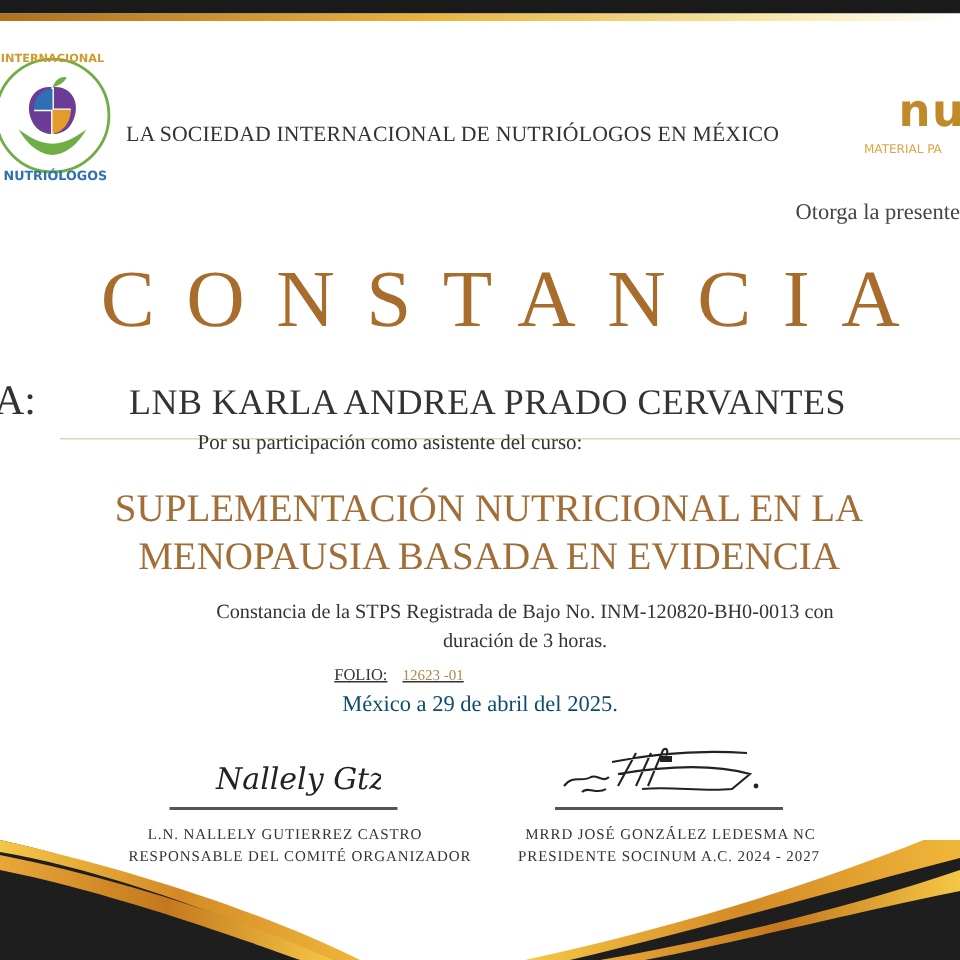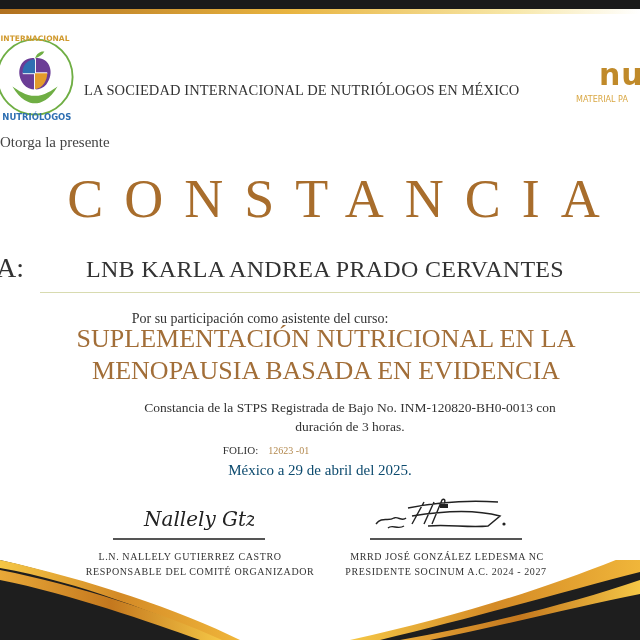--- a/index.html
+++ b/index.html
@@ -10,7 +10,7 @@
   .org{position:absolute;left:84px;top:82px;font-family:"Liberation Serif",serif;font-size:14.5px;color:#333;letter-spacing:0.1px;white-space:nowrap;}
   .nu{position:absolute;left:575px;top:60px;font-family:"DejaVu Sans",sans-serif;font-weight:bold;font-size:30px;color:#c08a2a;letter-spacing:1px;line-height:30px;margin-left:24px;}
   .nusub{position:absolute;left:576px;top:95px;font-family:"DejaVu Sans",sans-serif;font-size:8px;color:#d9a743;white-space:nowrap;}
-  .otorga{position:absolute;left:0;width:640px;top:134px;text-align:left;font-family:"Liberation Serif",serif;font-size:15px;color:#444;}
+  .otorga{position:absolute;left:0;width:640px;top:134px;text-align:right;font-family:"Liberation Serif",serif;font-size:15px;color:#444;}
   .title{position:absolute;left:4px;width:680px;top:168px;text-align:center;font-family:"Liberation Serif",serif;font-size:54px;color:#a86d2c;letter-spacing:21px;}
   .a-label{position:absolute;left:-4px;top:252px;font-family:"Liberation Serif",serif;font-size:28px;color:#333;}
   .name{position:absolute;left:86px;top:256px;font-family:"Liberation Serif",serif;font-size:24px;color:#333;white-space:nowrap;letter-spacing:0.3px;}

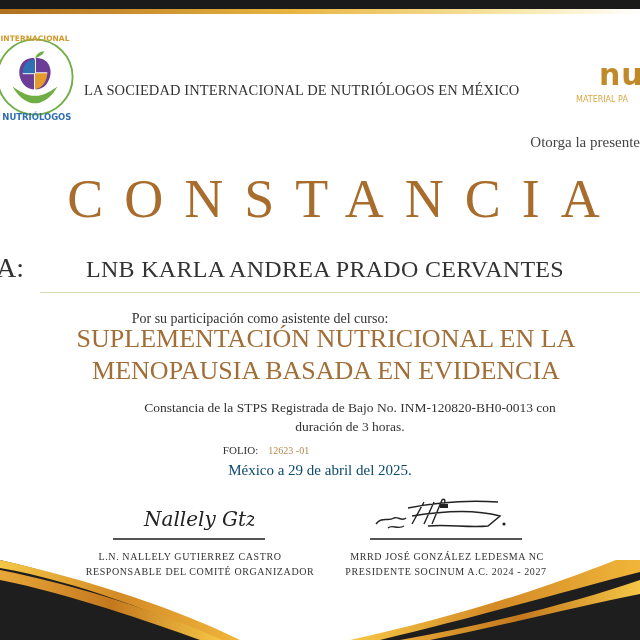--- a/index.html
+++ b/index.html
@@ -15,7 +15,7 @@
   .a-label{position:absolute;left:-4px;top:252px;font-family:"Liberation Serif",serif;font-size:28px;color:#333;}
   .name{position:absolute;left:86px;top:256px;font-family:"Liberation Serif",serif;font-size:24px;color:#333;white-space:nowrap;letter-spacing:0.3px;}
   .nameline{position:absolute;left:40px;top:292px;width:600px;height:1px;background:#d8dbb0;}
-  .por{position:absolute;left:0;width:520px;top:311px;text-align:center;font-family:"Liberation Serif",serif;font-size:14px;color:#333;}
+  .por{position:absolute;left:0;width:520px;top:288px;text-align:center;font-family:"Liberation Serif",serif;font-size:14px;color:#333;}
   .course{position:absolute;left:0;width:652px;top:323px;text-align:center;font-family:"Liberation Serif",serif;font-size:26px;line-height:32px;color:#a26e38;}
   .stps{position:absolute;left:0;width:640px;top:398px;text-align:center;font-family:"Liberation Serif",serif;font-size:13.5px;line-height:19px;color:#333;margin-left:30px;}
   .folio{position:absolute;left:0;width:532px;top:444px;text-align:center;font-family:"Liberation Serif",serif;font-size:11px;color:#333;}

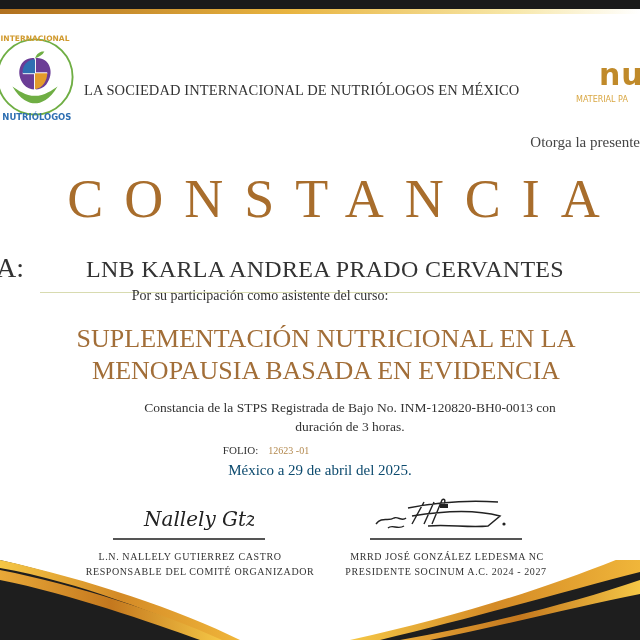--- a/index.html
+++ b/index.html
@@ -18,7 +18,7 @@
   .por{position:absolute;left:0;width:520px;top:288px;text-align:center;font-family:"Liberation Serif",serif;font-size:14px;color:#333;}
   .course{position:absolute;left:0;width:652px;top:323px;text-align:center;font-family:"Liberation Serif",serif;font-size:26px;line-height:32px;color:#a26e38;}
   .stps{position:absolute;left:0;width:640px;top:398px;text-align:center;font-family:"Liberation Serif",serif;font-size:13.5px;line-height:19px;color:#333;margin-left:30px;}
-  .folio{position:absolute;left:0;width:532px;top:444px;text-align:center;font-family:"Liberation Serif",serif;font-size:11px;color:#333;}
+  .folio{position:absolute;left:0;width:532px;top:444px;text-align:center;font-family:"Liberation Serif",serif;font-size:11px;color:#333;text-decoration:underline;}
   .folio .fv{color:#b2874c;font-size:10px;margin-left:10px;}
   .fecha{position:absolute;left:0;width:640px;top:462px;text-align:center;font-family:"Liberation Serif",serif;font-size:15px;color:#0c4a6e;}
   .sig1{position:absolute;left:134px;top:500px;width:120px;height:34px;}

